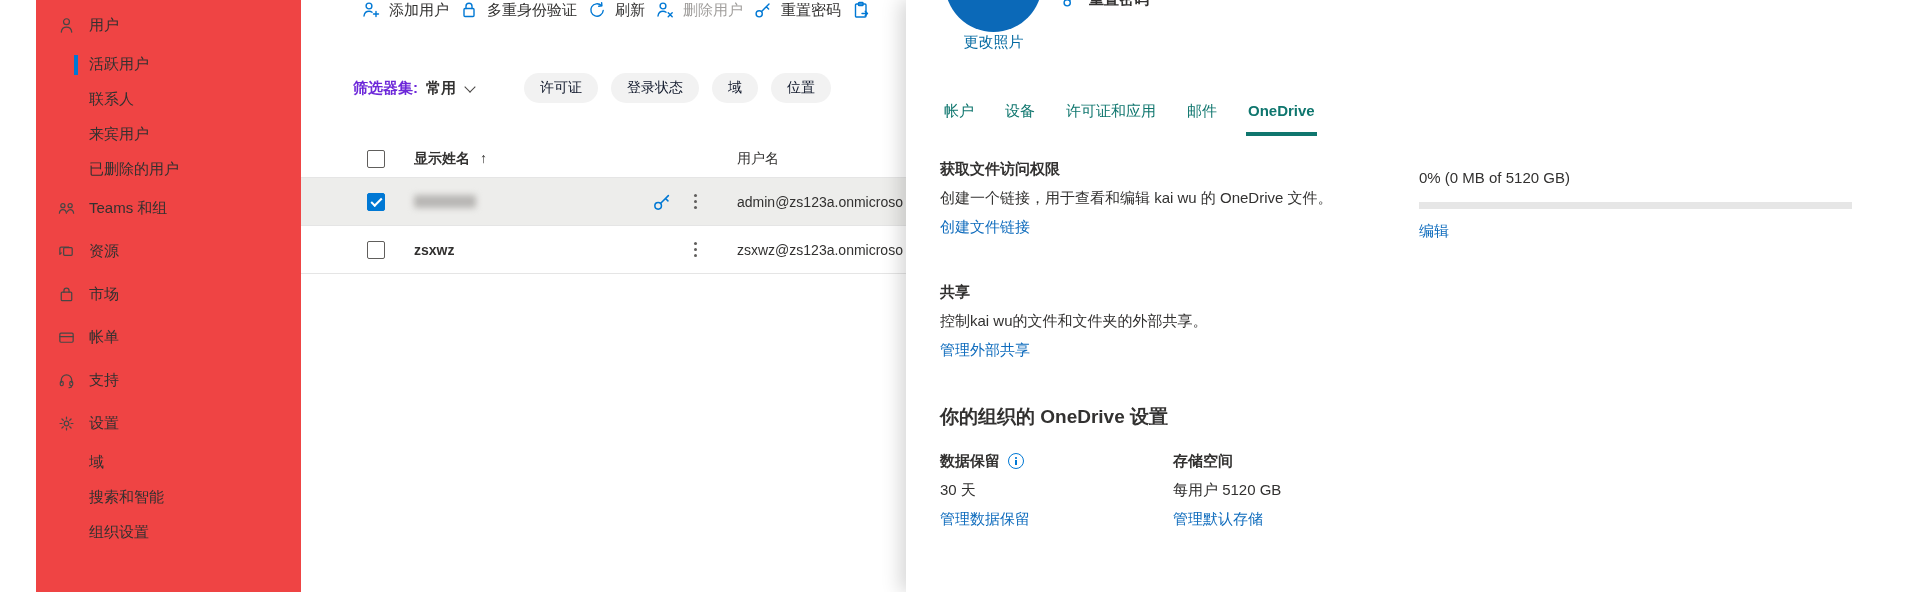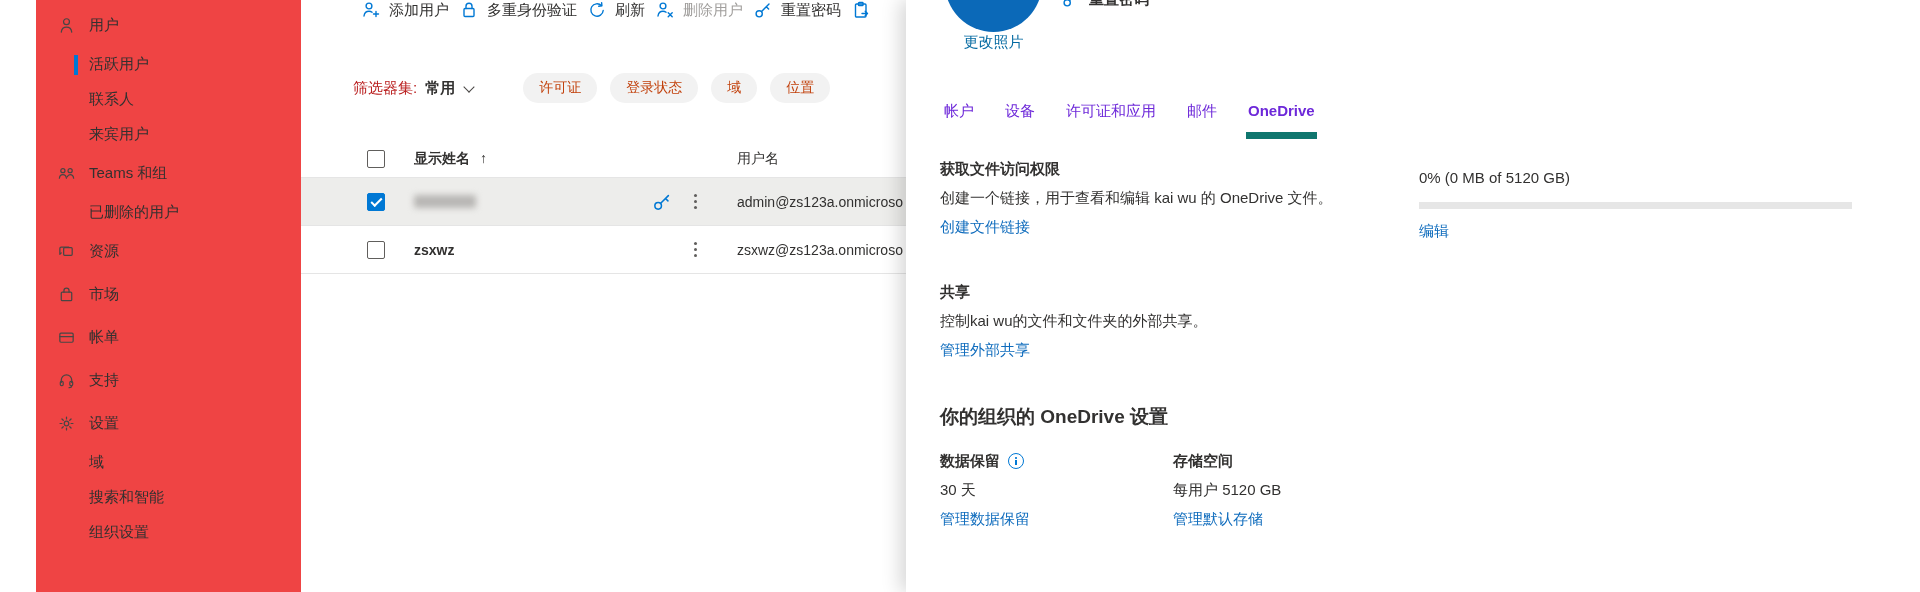--- a/index.html
+++ b/index.html
@@ -36,7 +36,7 @@
 
   .filter-row { position:absolute; left:52px; top:72px; height:32px; display:flex;
     align-items:center; font-size:15px; }
-  .filter-label { color:#b91c1c; }
+  .filter-label { color:#6d28d9;font-weight:bold; }
   .filter-value { font-weight:700; margin-left:8px; }
   .filter-chev { width:8px; height:8px; border-right:1.5px solid #484644;
     border-bottom:1.5px solid #484644; transform:rotate(45deg); margin:-3px 0 0 10px; }

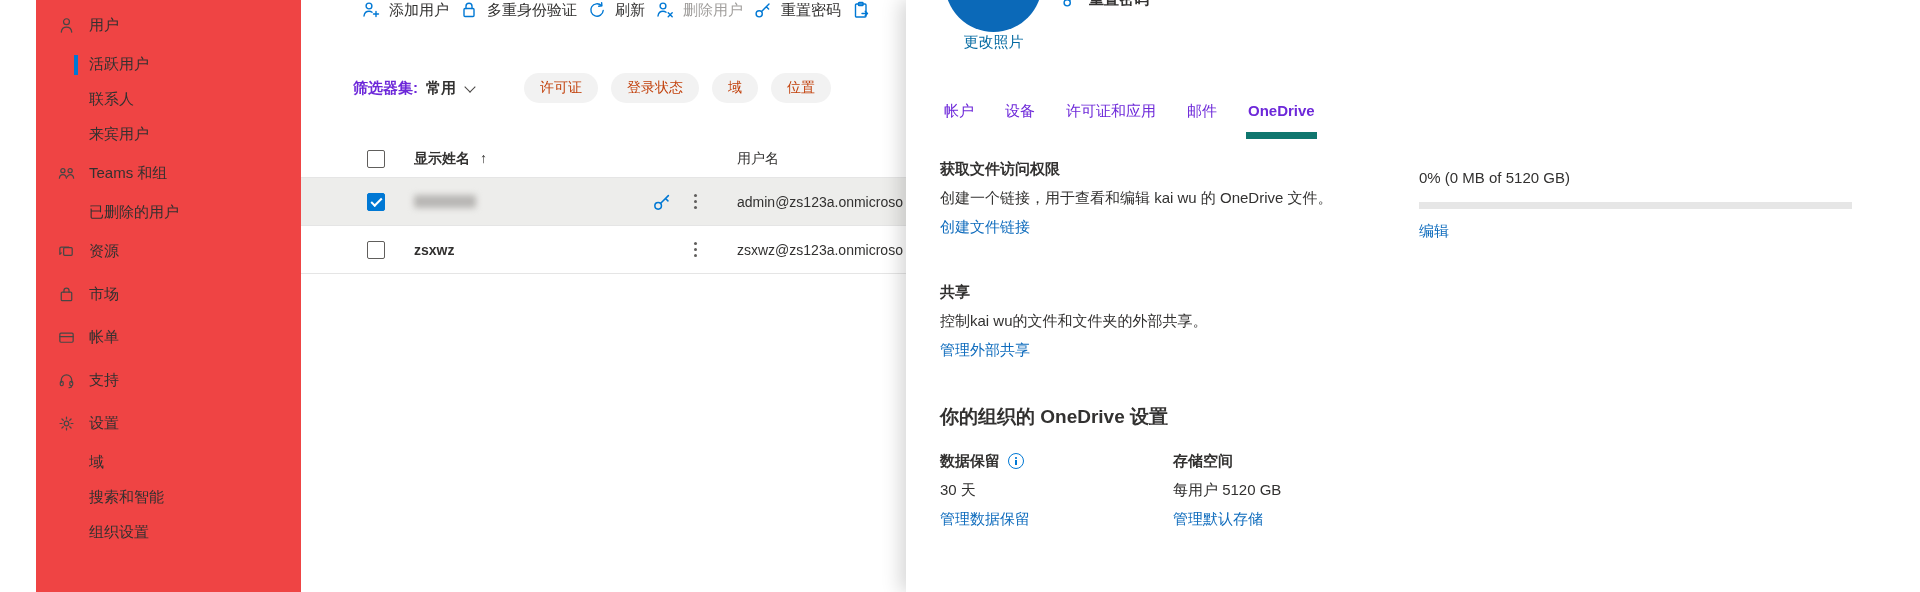--- a/index.html
+++ b/index.html
@@ -42,7 +42,7 @@
     border-bottom:1.5px solid #484644; transform:rotate(45deg); margin:-3px 0 0 10px; }
   .pills { display:flex; gap:13px; margin-left:50px; }
   .pill { background:#f2f2f2; border-radius:16px; padding:6px 16px; font-size:14px;
-    color:#c2410c; cursor:pointer; }
+    color:#0f172a; cursor:pointer; }
 
   .checkbox { width:18px; height:18px; border:1.5px solid #605e5c; border-radius:2px;
     background:#fff; position:relative; cursor:pointer; flex:0 0 18px; }

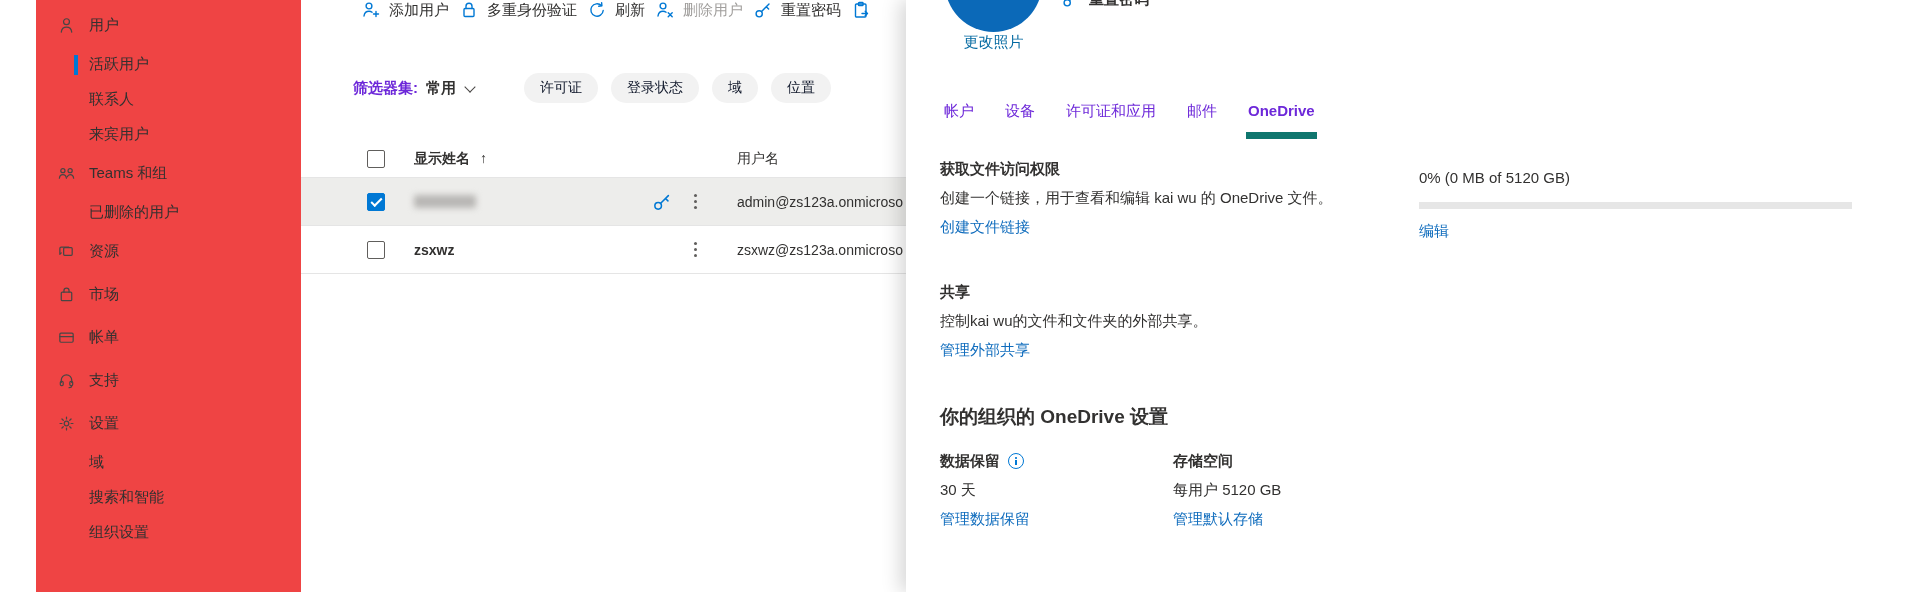--- a/index.html
+++ b/index.html
@@ -85,7 +85,7 @@
     stroke-width:1.4; stroke-linecap:round; stroke-linejoin:round; }
 
   .tabs { position:absolute; left:36px; top:96px; display:flex; gap:27px; font-size:15px; }
-  .tab { padding:6px 2px 13px 2px; cursor:pointer; color:#6d28d9;text-align:center; }
+  .tab { padding:6px 2px 13px 2px; cursor:pointer; color:#0f766e;text-align:center; }
   .tab.active { font-weight:700; border-bottom:7px solid #0f766e; }
 
   .sec { position:absolute; font-size:15px; line-height:22px; }

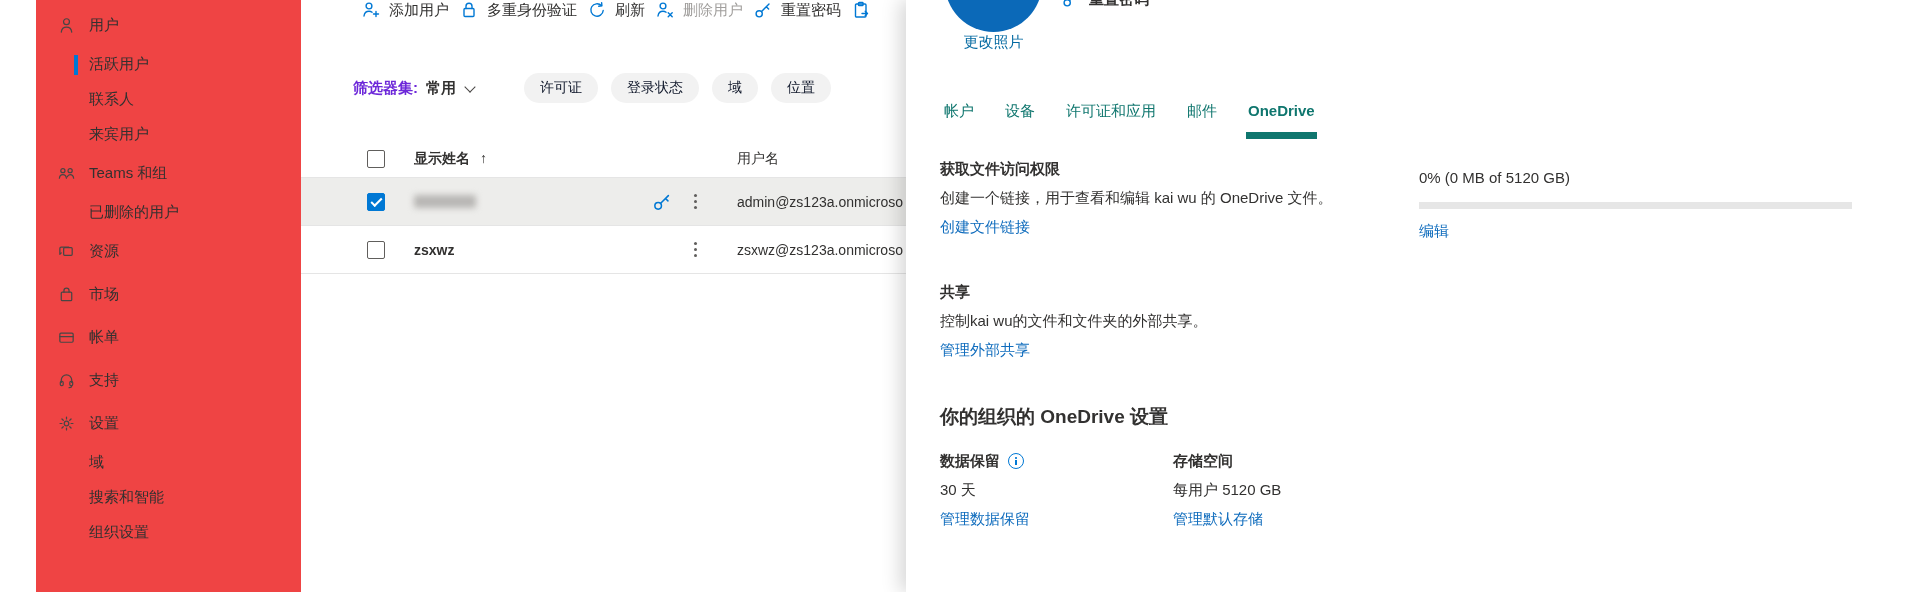--- a/index.html
+++ b/index.html
@@ -86,7 +86,7 @@
 
   .tabs { position:absolute; left:36px; top:96px; display:flex; gap:27px; font-size:15px; }
   .tab { padding:6px 2px 13px 2px; cursor:pointer; color:#0f766e;text-align:center; }
-  .tab.active { font-weight:700; border-bottom:7px solid #0f766e; }
+  .tab.active { font-weight:700; border-bottom:4px solid #0f766e; }
 
   .sec { position:absolute; font-size:15px; line-height:22px; }
   .sec-title { font-weight:700; display:flex; align-items:center; gap:8px; }

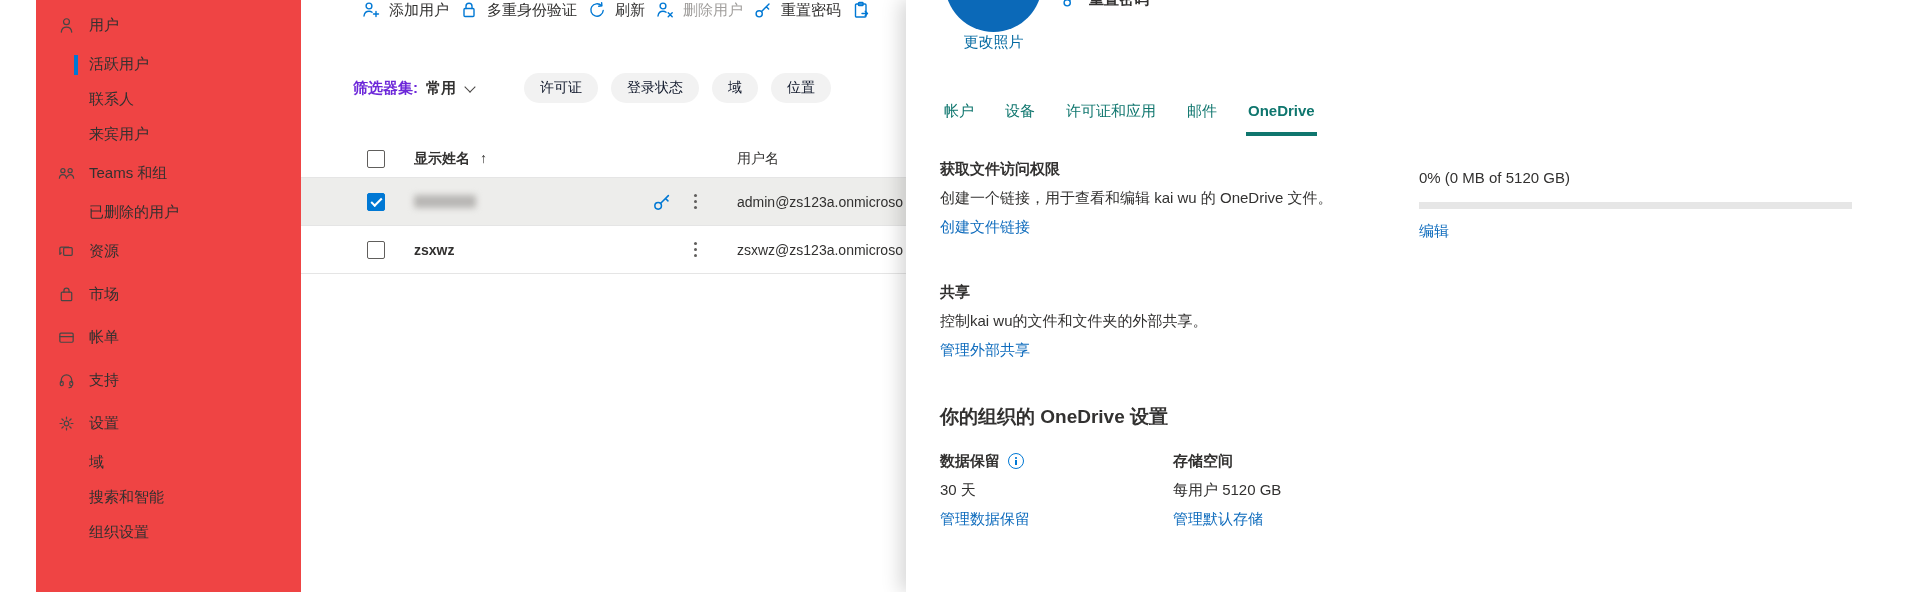--- a/index.html
+++ b/index.html
@@ -131,6 +131,10 @@
     <div class="side-item sub">
       <span>来宾用户</span>
     </div>
+    <div class="side-item sub">
+      <span>已删除的用户</span>
+    </div>
+
     <div class="side-item">
       <span class="s-icon">
         <svg viewBox="0 0 20 20">
@@ -142,10 +146,6 @@
       </span>
       <span>Teams 和组</span>
       <span class="chev down"></span>
-    </div>
-
-    <div class="side-item sub">
-      <span>已删除的用户</span>
     </div>
 
 

